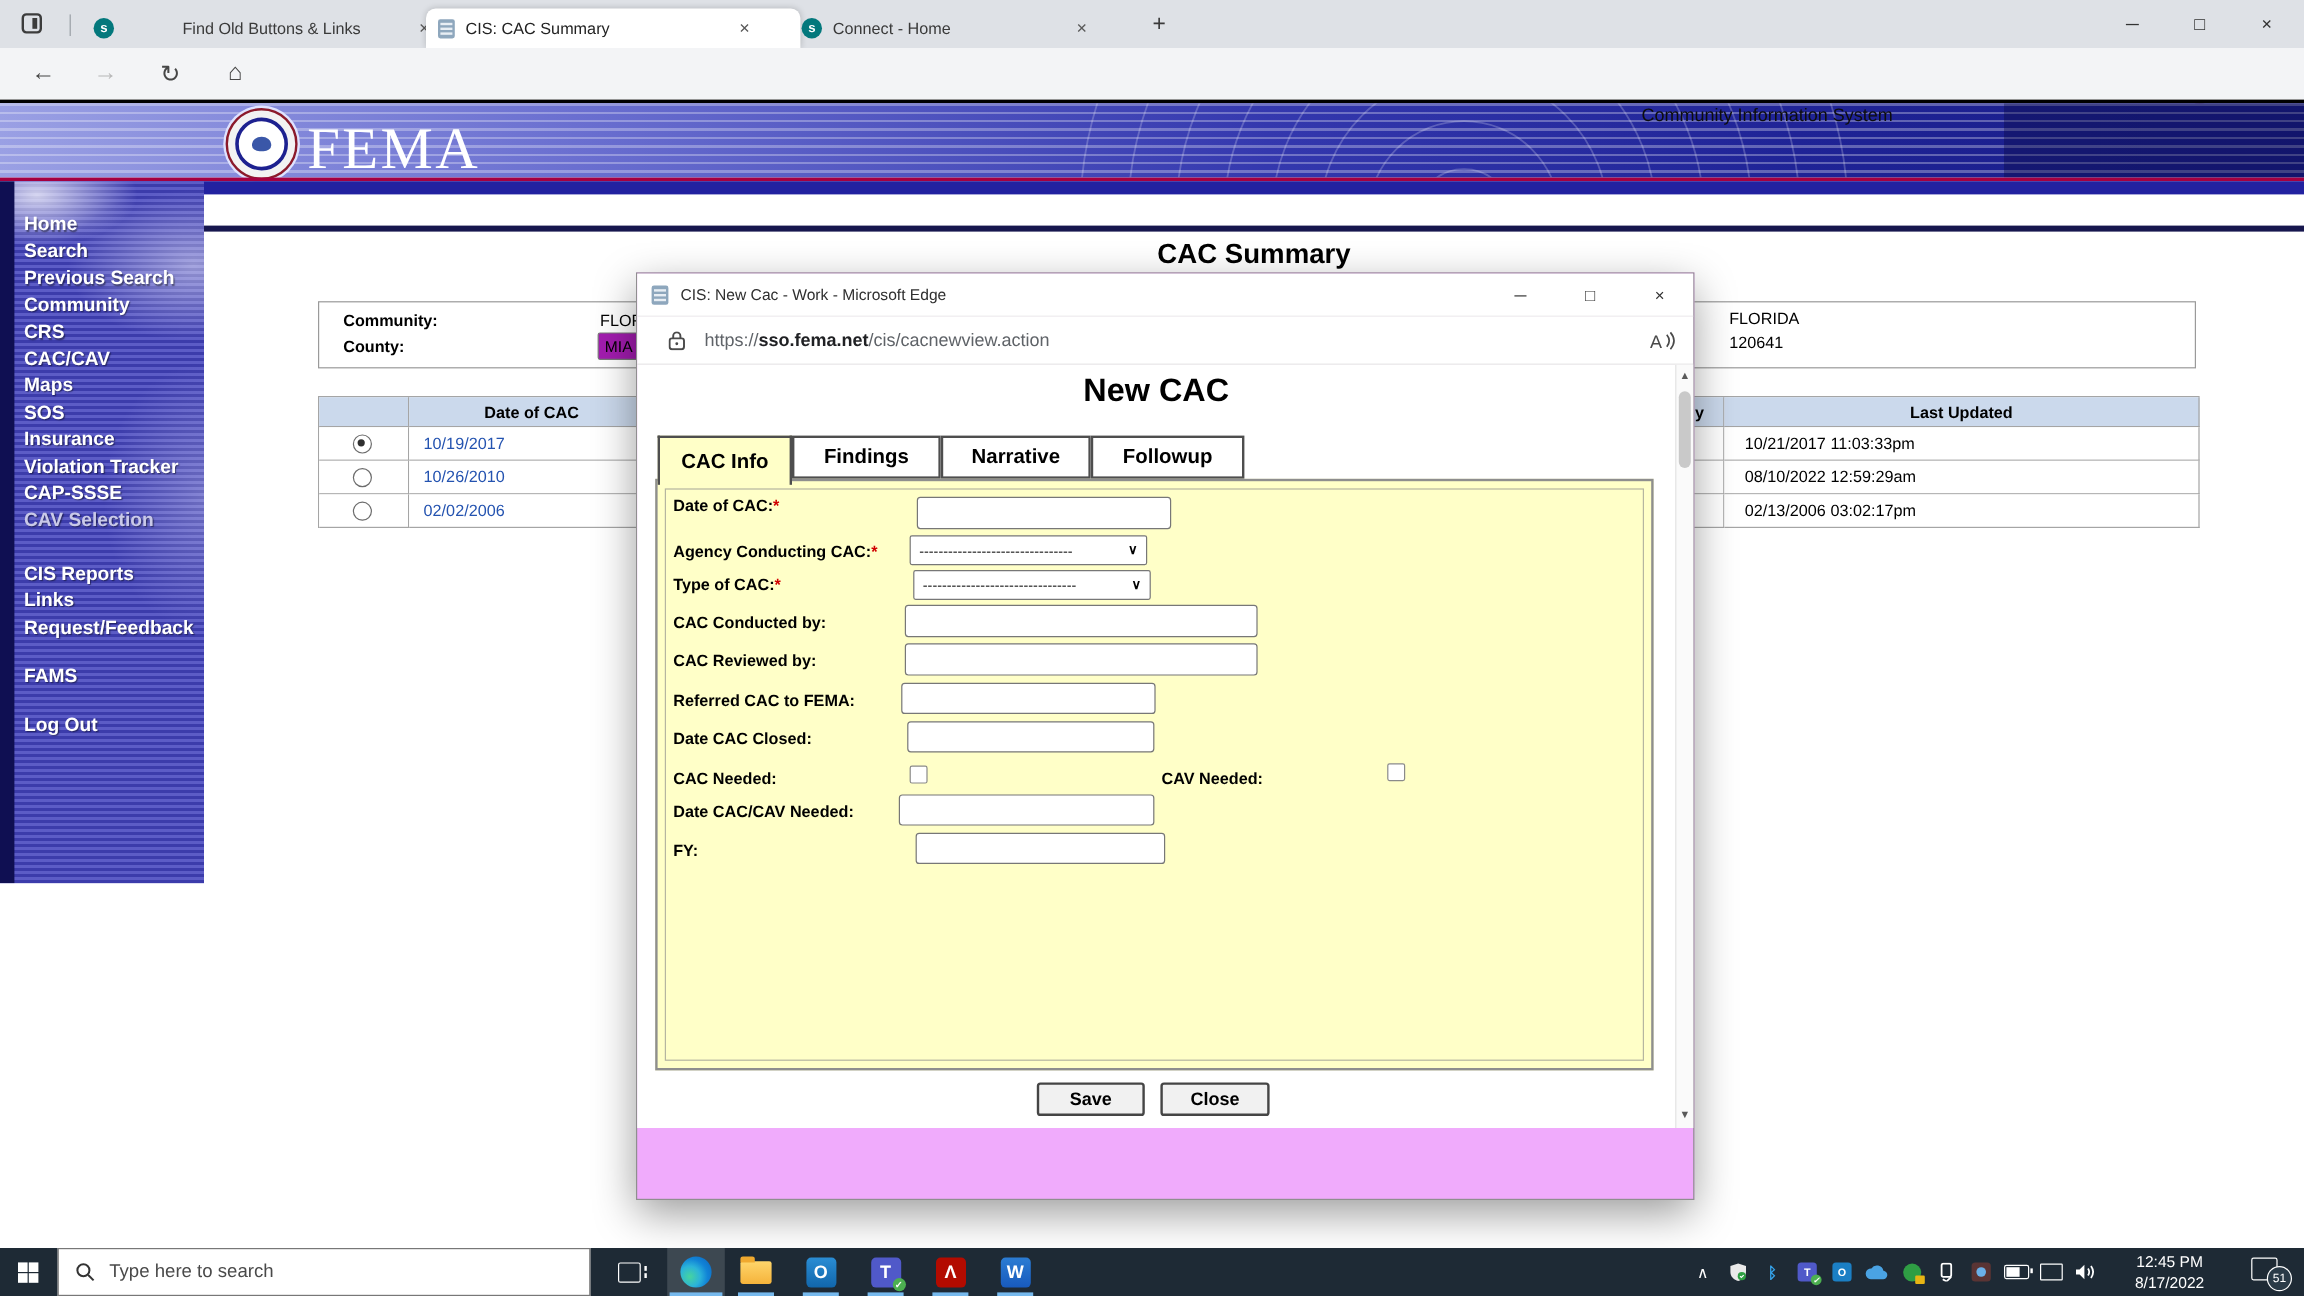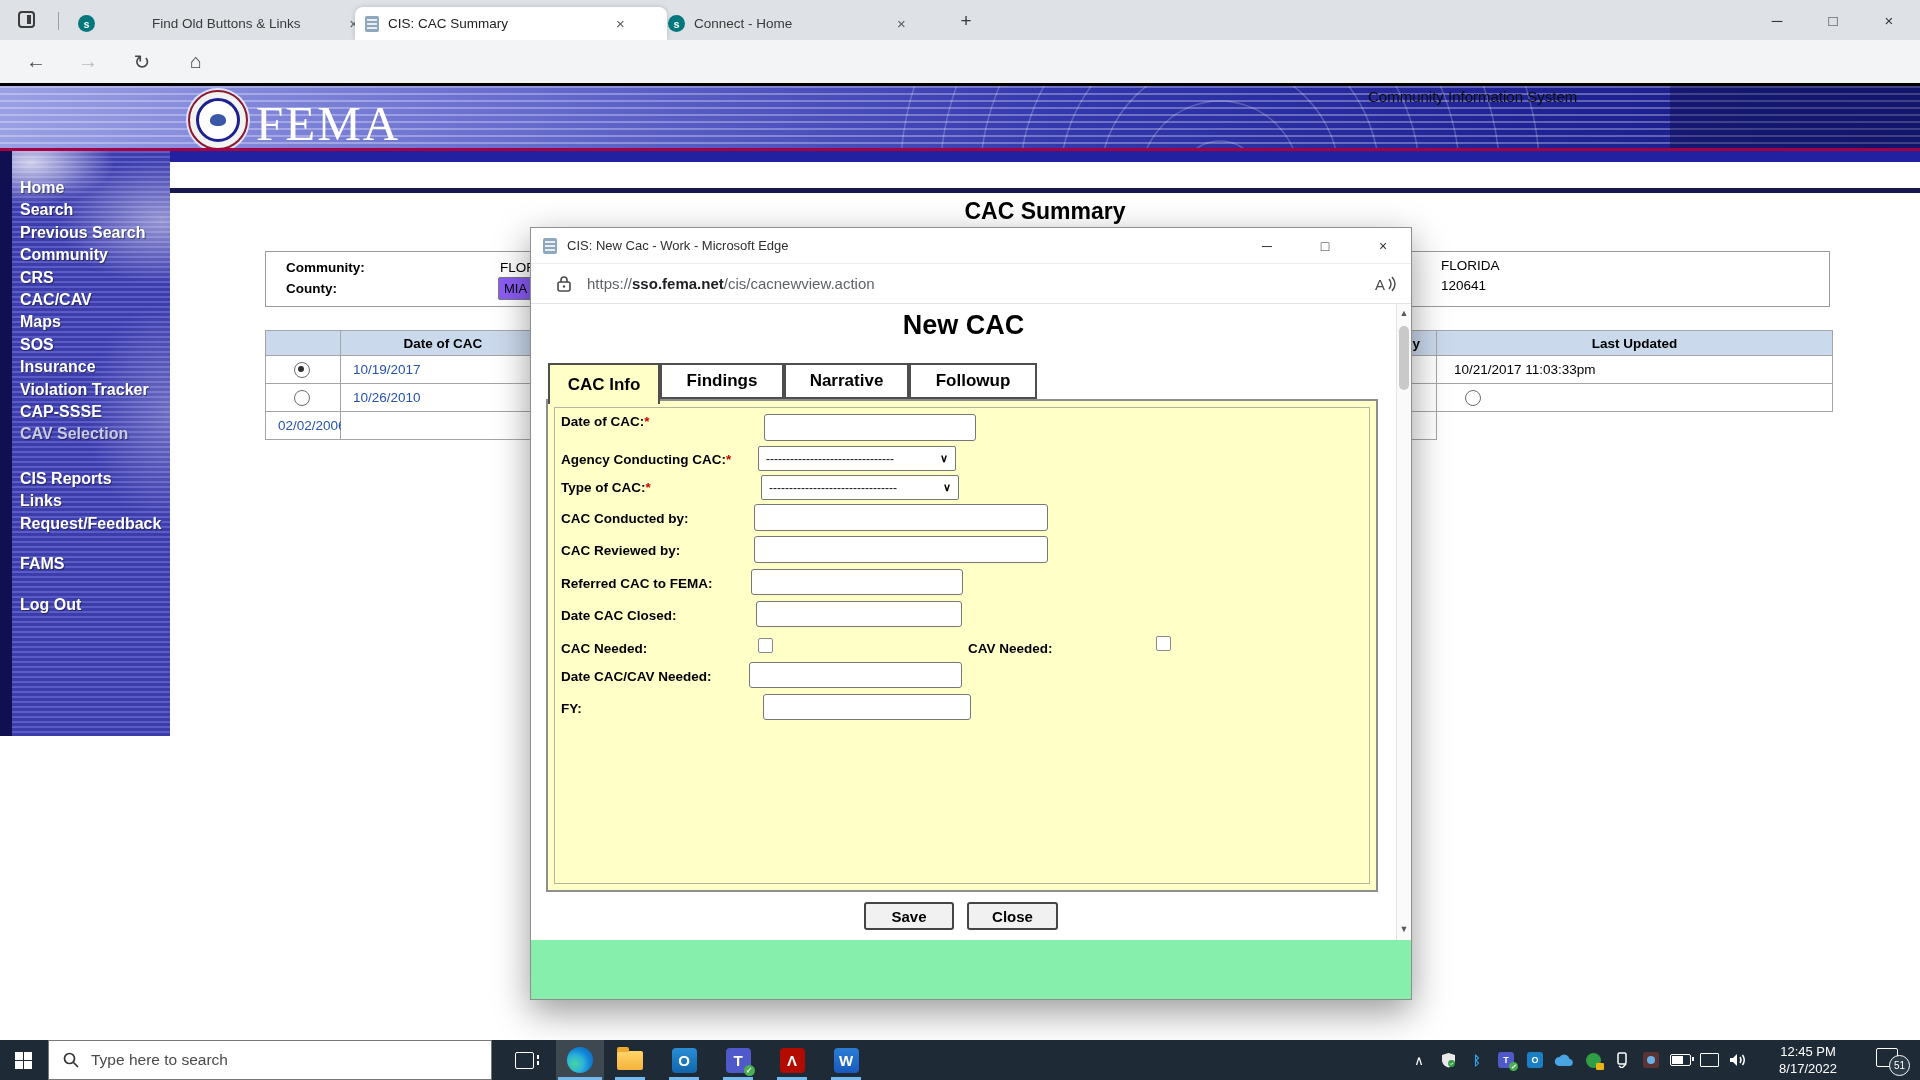--- a/index.html
+++ b/index.html
@@ -89,7 +89,7 @@
   .radio.sel:after{content:"";position:absolute;left:3px;top:3px;width:6px;height:6px;border-radius:50%;background:#2f2f2f;}
 
   
-  .popup{position:absolute;left:530px;top:227px;width:882px;height:773px;background:#86efac;
+  .popup{position:absolute;left:530px;top:227px;width:882px;height:773px;background:#f0abfc;
         border:1px solid #8f8f8f;box-sizing:border-box;box-shadow:0 12px 34px rgba(0,0,0,.4);z-index:40;}
   .ptitle{position:absolute;left:0;top:0;width:100%;height:36px;background:#fff;border-bottom:1px solid #ececec;
         display:flex;align-items:center;box-sizing:border-box;}

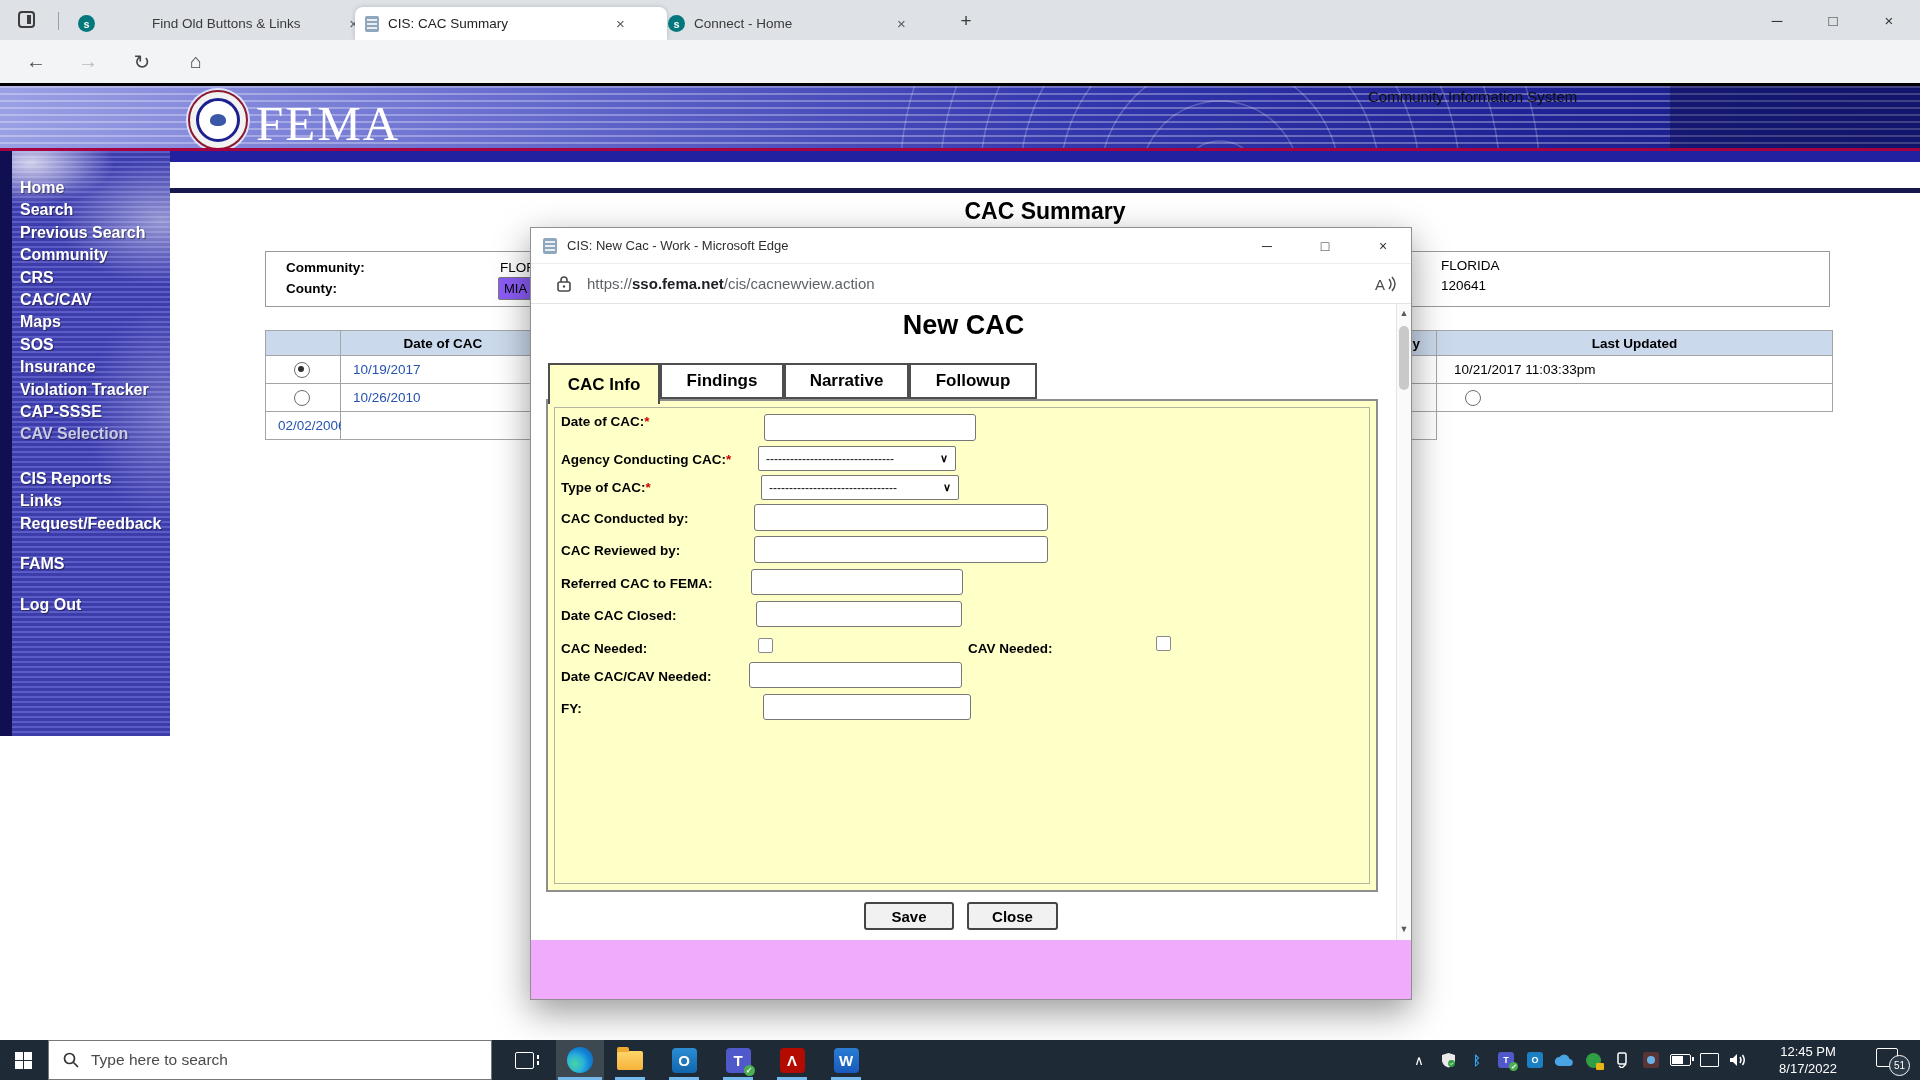--- a/index.html
+++ b/index.html
@@ -75,7 +75,7 @@
   .infobox .lbl{position:absolute;font-size:13.5px;font-weight:bold;color:#000;}
   .infobox .val{position:absolute;font-size:13.5px;color:#000;}
   .mini-select{position:absolute;left:232px;top:25px;width:48px;height:23px;border:1px solid #7a7a7a;
-        border-radius:2px;background:#8b5cf6;font-size:13px;color:#000;display:flex;align-items:center;padding-left:5px;box-sizing:border-box;}
+        border-radius:2px;background:#a21caf;font-size:13px;color:#000;display:flex;align-items:center;padding-left:5px;box-sizing:border-box;}
   .cactable{position:absolute;left:265px;top:330px;width:1567px;display:grid;
         grid-template-columns:75px 205px 891px 396px;grid-auto-rows:auto;
         border-top:1px solid #a5a5a5;border-left:1px solid #a5a5a5;font-size:13.5px;}

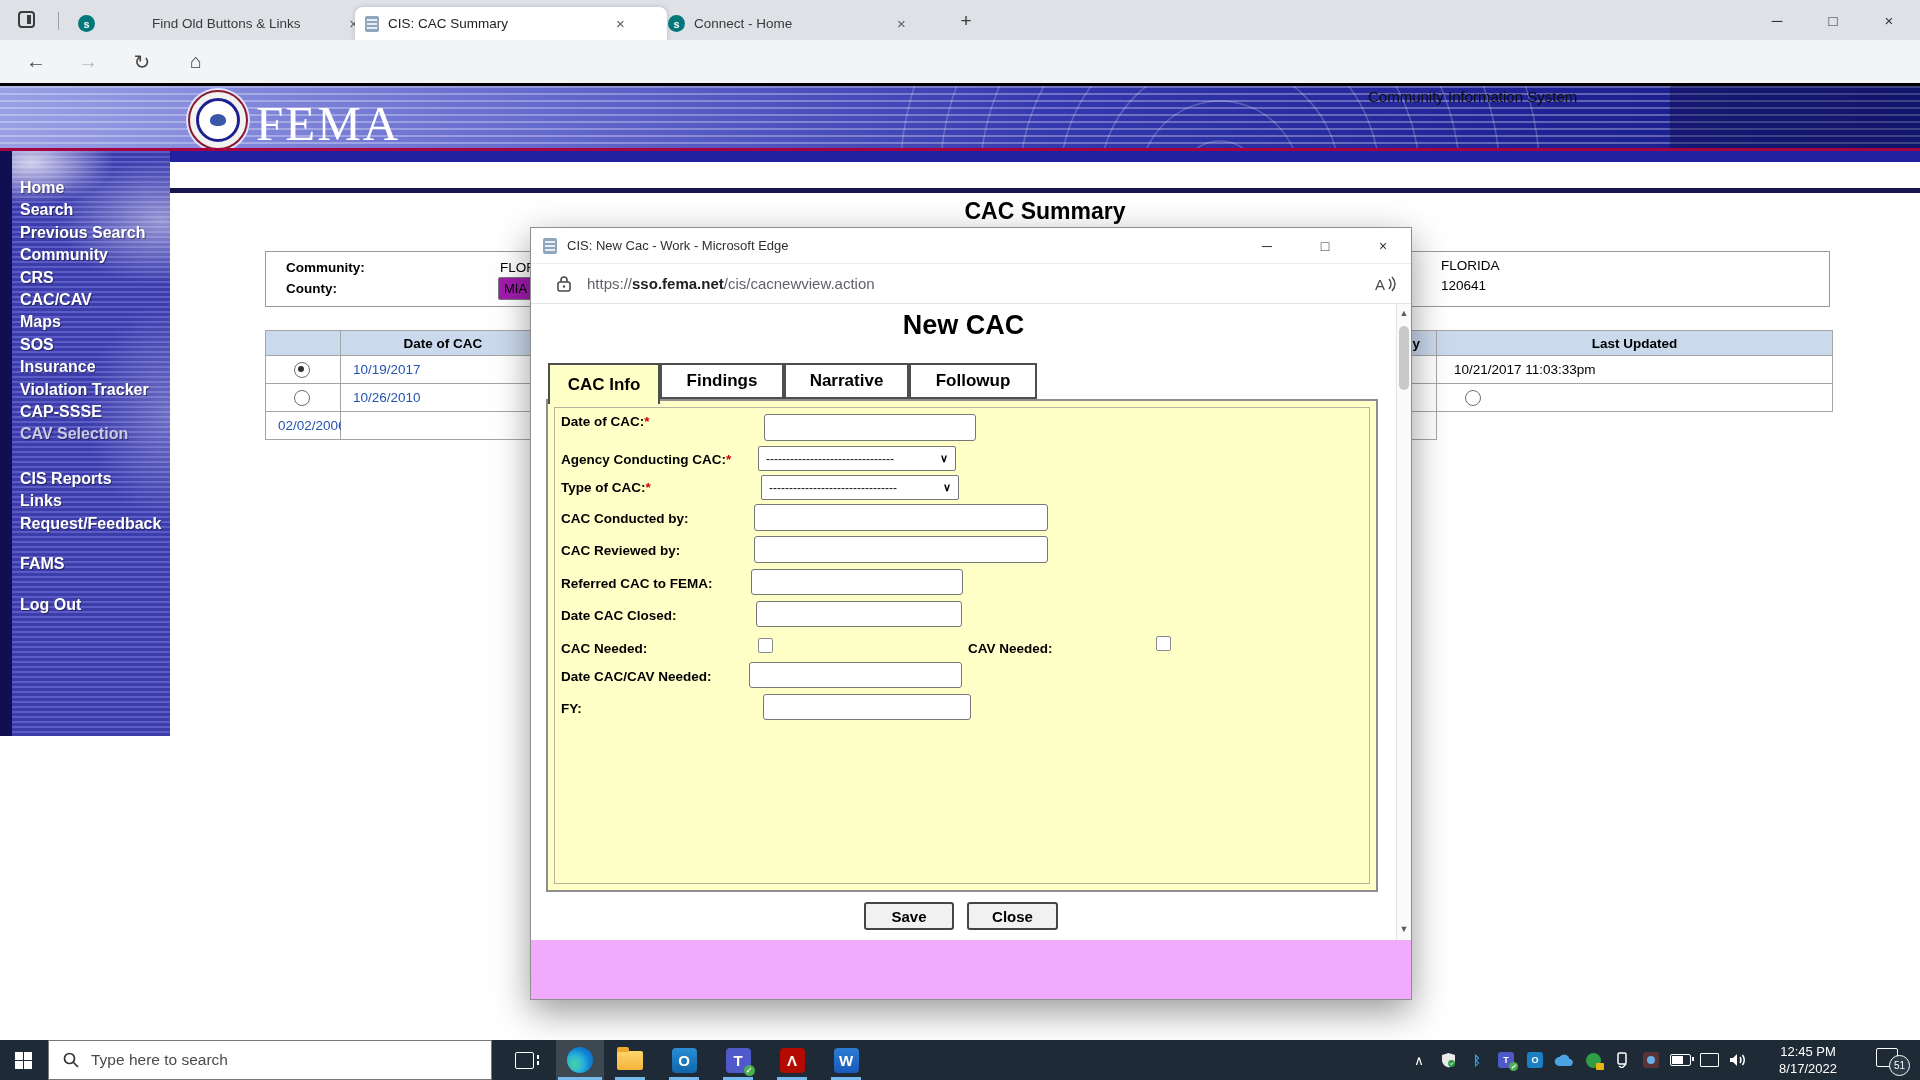--- a/index.html
+++ b/index.html
@@ -313,6 +313,9 @@
         <a class="datelink">10/26/2010</a>
       </div>
     <div class="cell"></div>
+    <div class="cell">
+        <span class="luval">08/10/2022 12:59:29am</span>
+      </div>
 
     <div class="cell">
         <span class="radio"></span>

